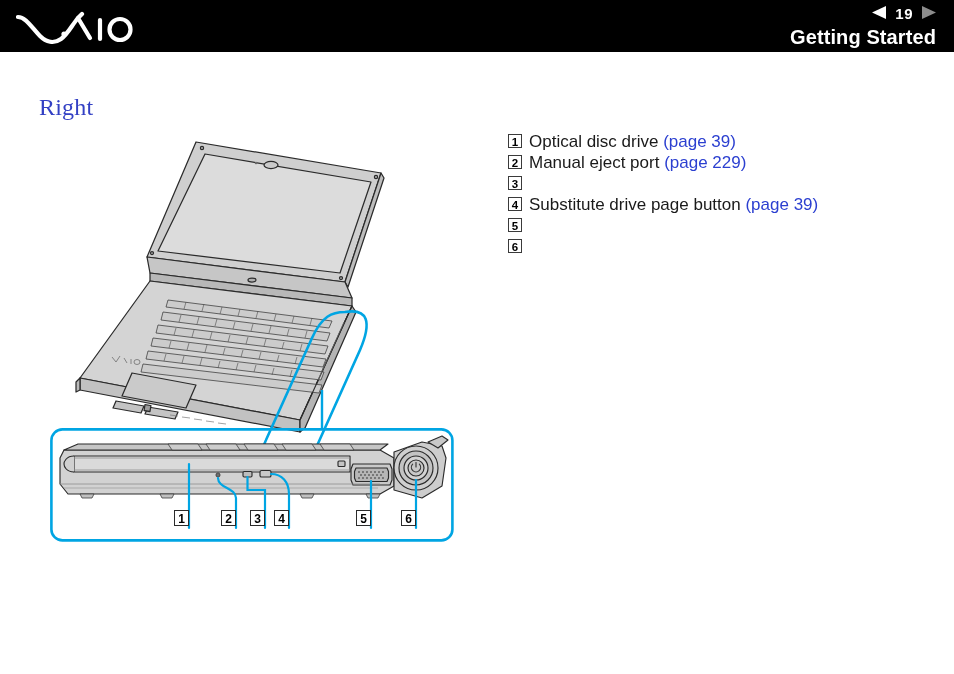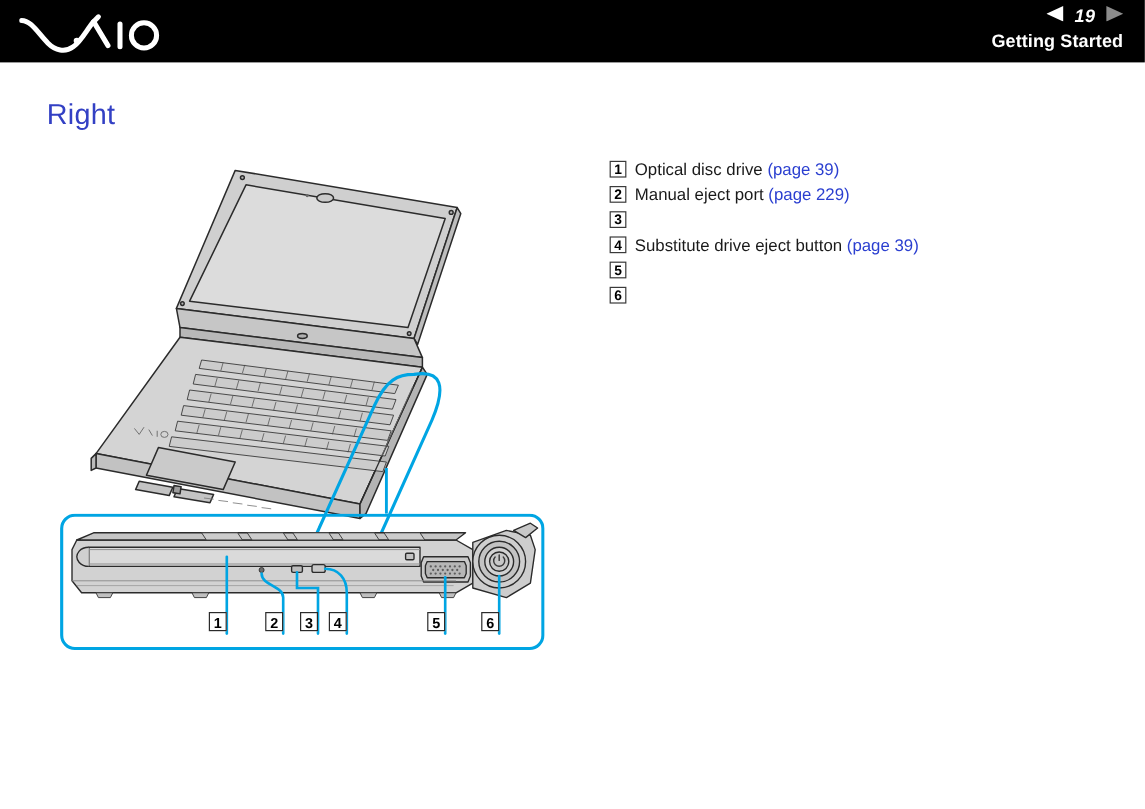--- a/index.html
+++ b/index.html
@@ -43,7 +43,6 @@
   .nav-arrow { display: block; }
   #page-number {
     color: #ffffff;
-    font-style: italic;
     font-weight: bold;
     font-size: 15px;
     line-height: 18px;

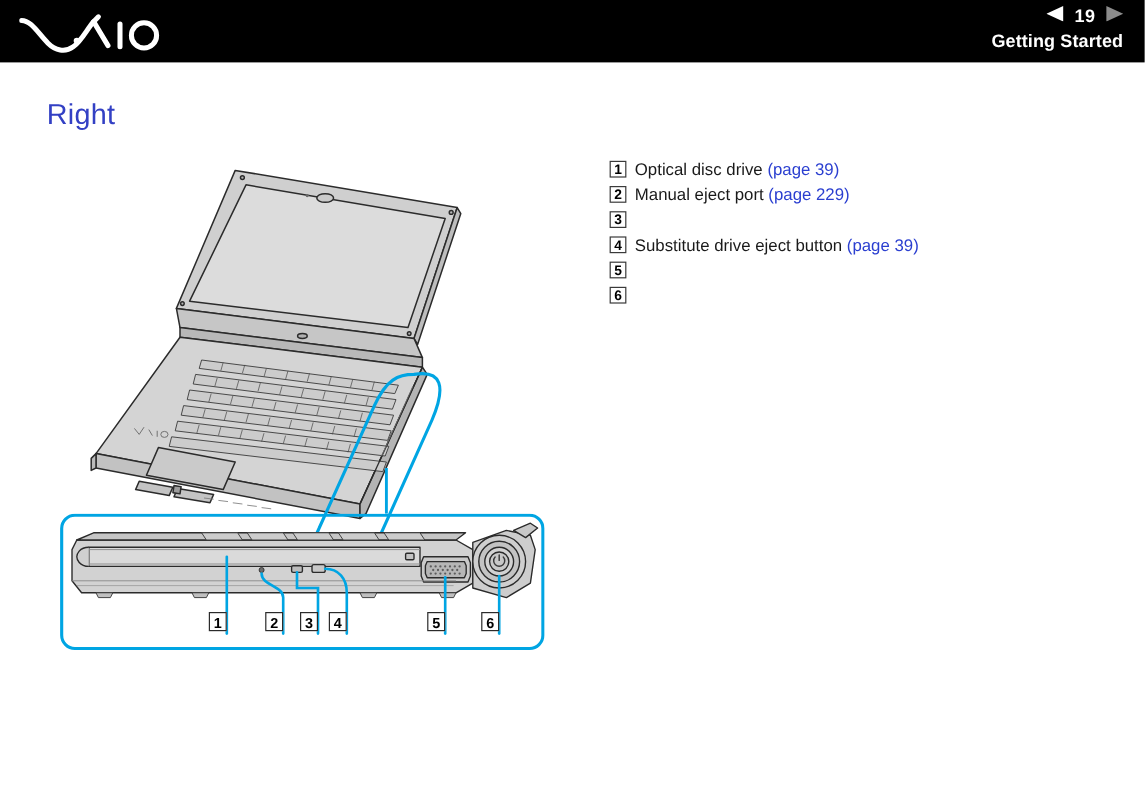--- a/index.html
+++ b/index.html
@@ -53,7 +53,7 @@
     right: 18px;
     top: 26px;
     color: #ffffff;
-    font-size: 15px;
+    font-size: 20px;
     font-weight: bold;
     letter-spacing: 0.1px;
   }

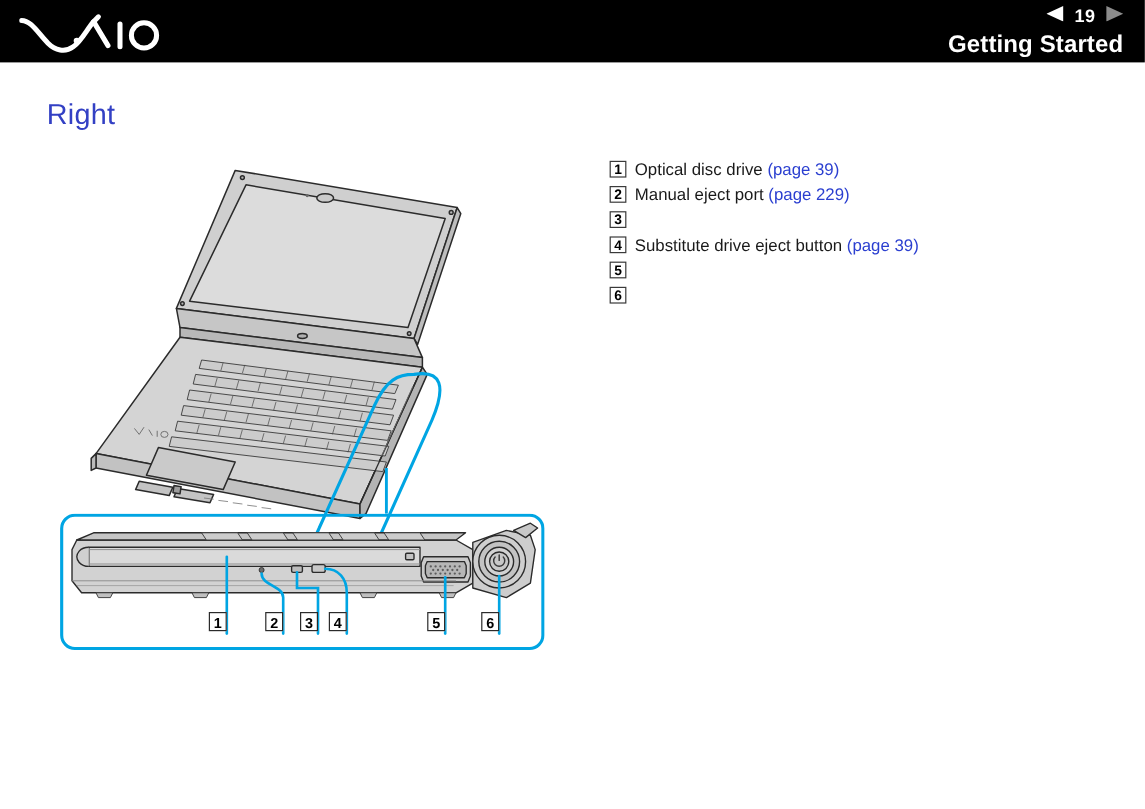--- a/index.html
+++ b/index.html
@@ -62,10 +62,11 @@
   #page-title {
     position: absolute;
     left: 39px;
-    top: 82px;
+    top: 94px;
     font-size: 24px;
     color: #3340c4;
     letter-spacing: 0.2px;
+    font-family: Liberation Serif, serif;
   }
 
   

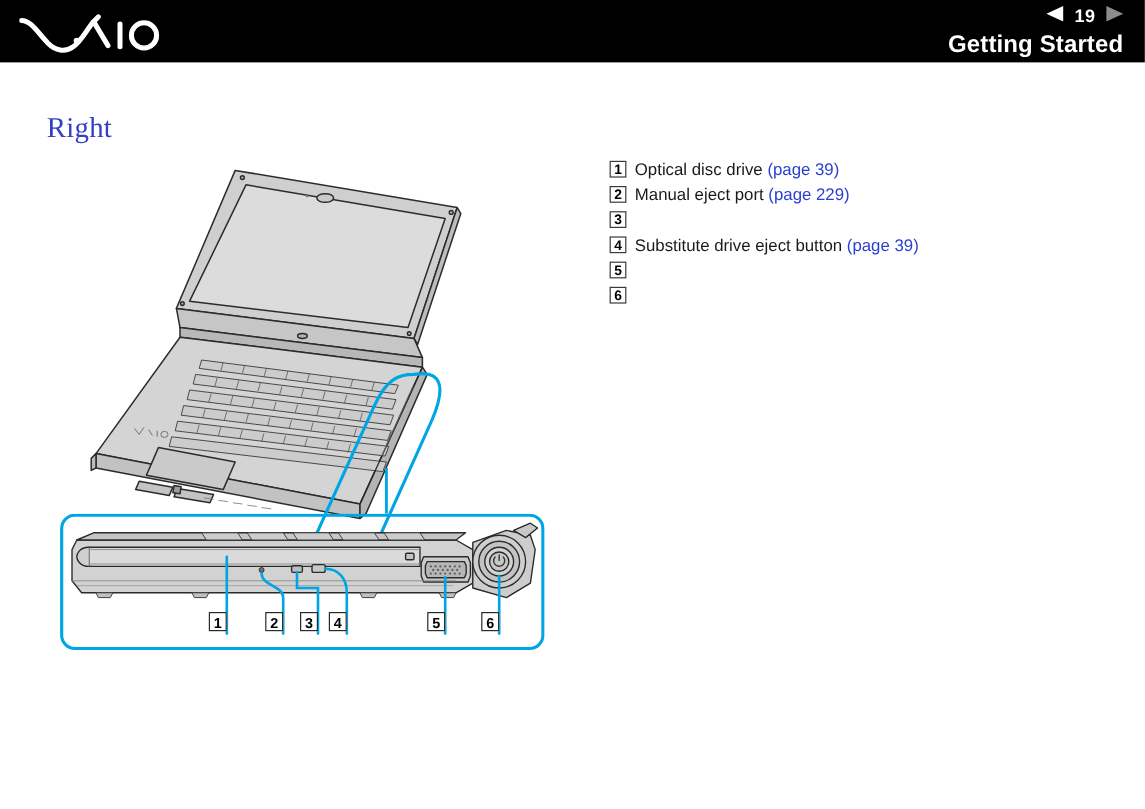--- a/index.html
+++ b/index.html
@@ -98,7 +98,7 @@
     box-sizing: border-box;
   }
   .legend-text {
-    font-size: 14px;
+    font-size: 17px;
     line-height: 19px;
     color: #1a1a1a;
   }

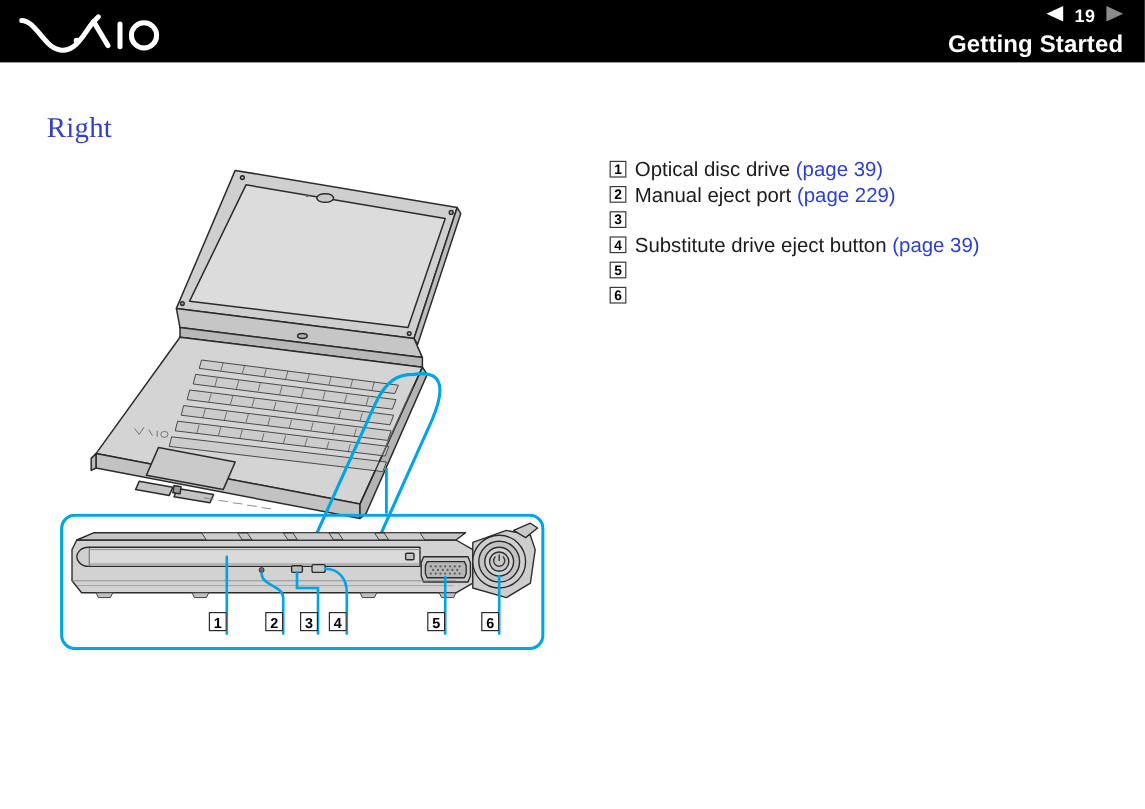--- a/index.html
+++ b/index.html
@@ -200,7 +200,7 @@
 
   <div class="legend-item">
     <span class="legend-num">4</span>
-    <span class="legend-text"><span>Substitute drive eject button</span> <span class="legend-ref">(page 39)</span></span>
+    <span class="legend-text"><span>Substitute drive page button</span> <span class="legend-ref">(page 39)</span></span>
   </div>
 
   <div class="legend-item">

